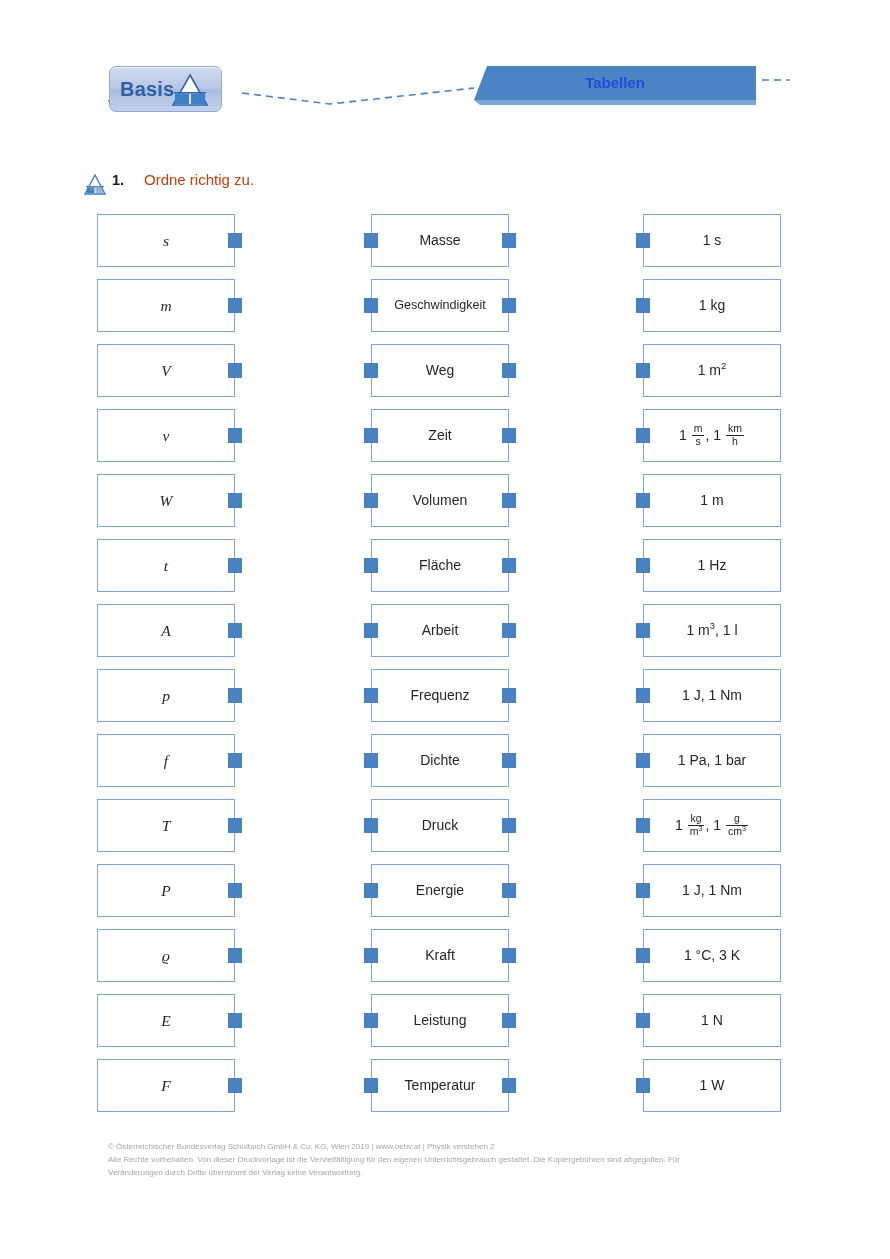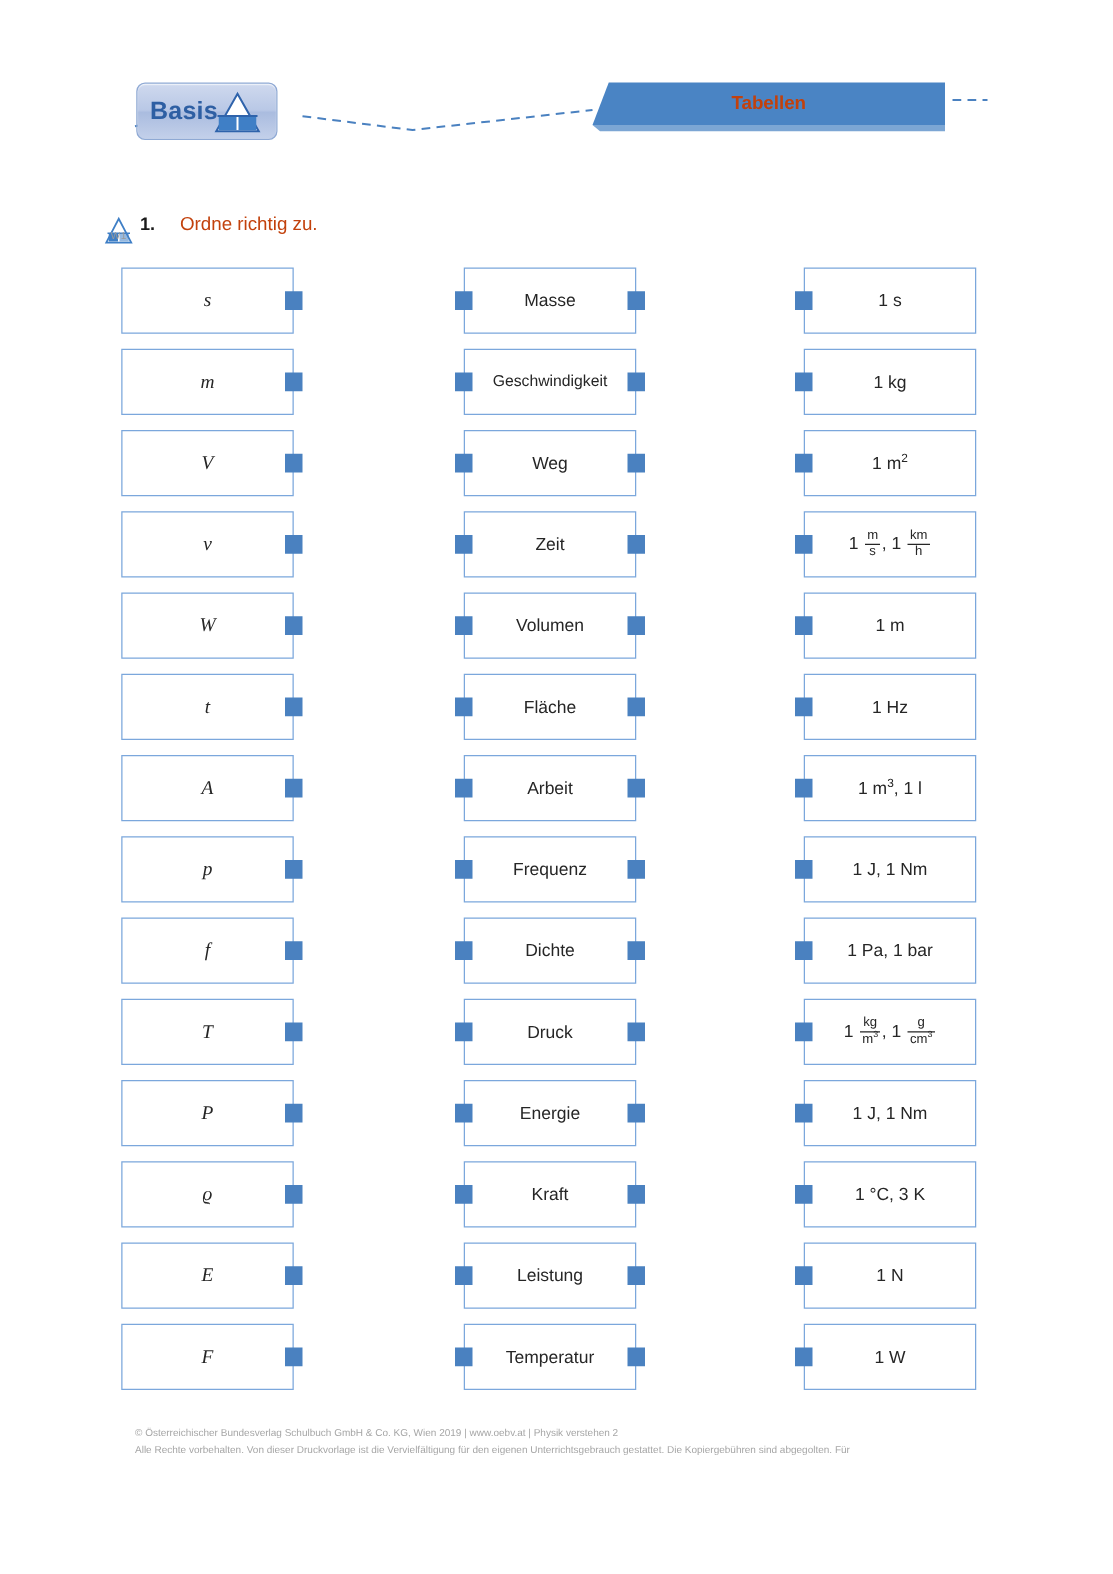--- a/index.html
+++ b/index.html
@@ -63,7 +63,7 @@
     height: 34px;
     line-height: 34px;
     text-align: center;
-    color: #c2410c;
+    color: #1d4ed8;
     font-size: 15px;
     font-weight: 700;
   }

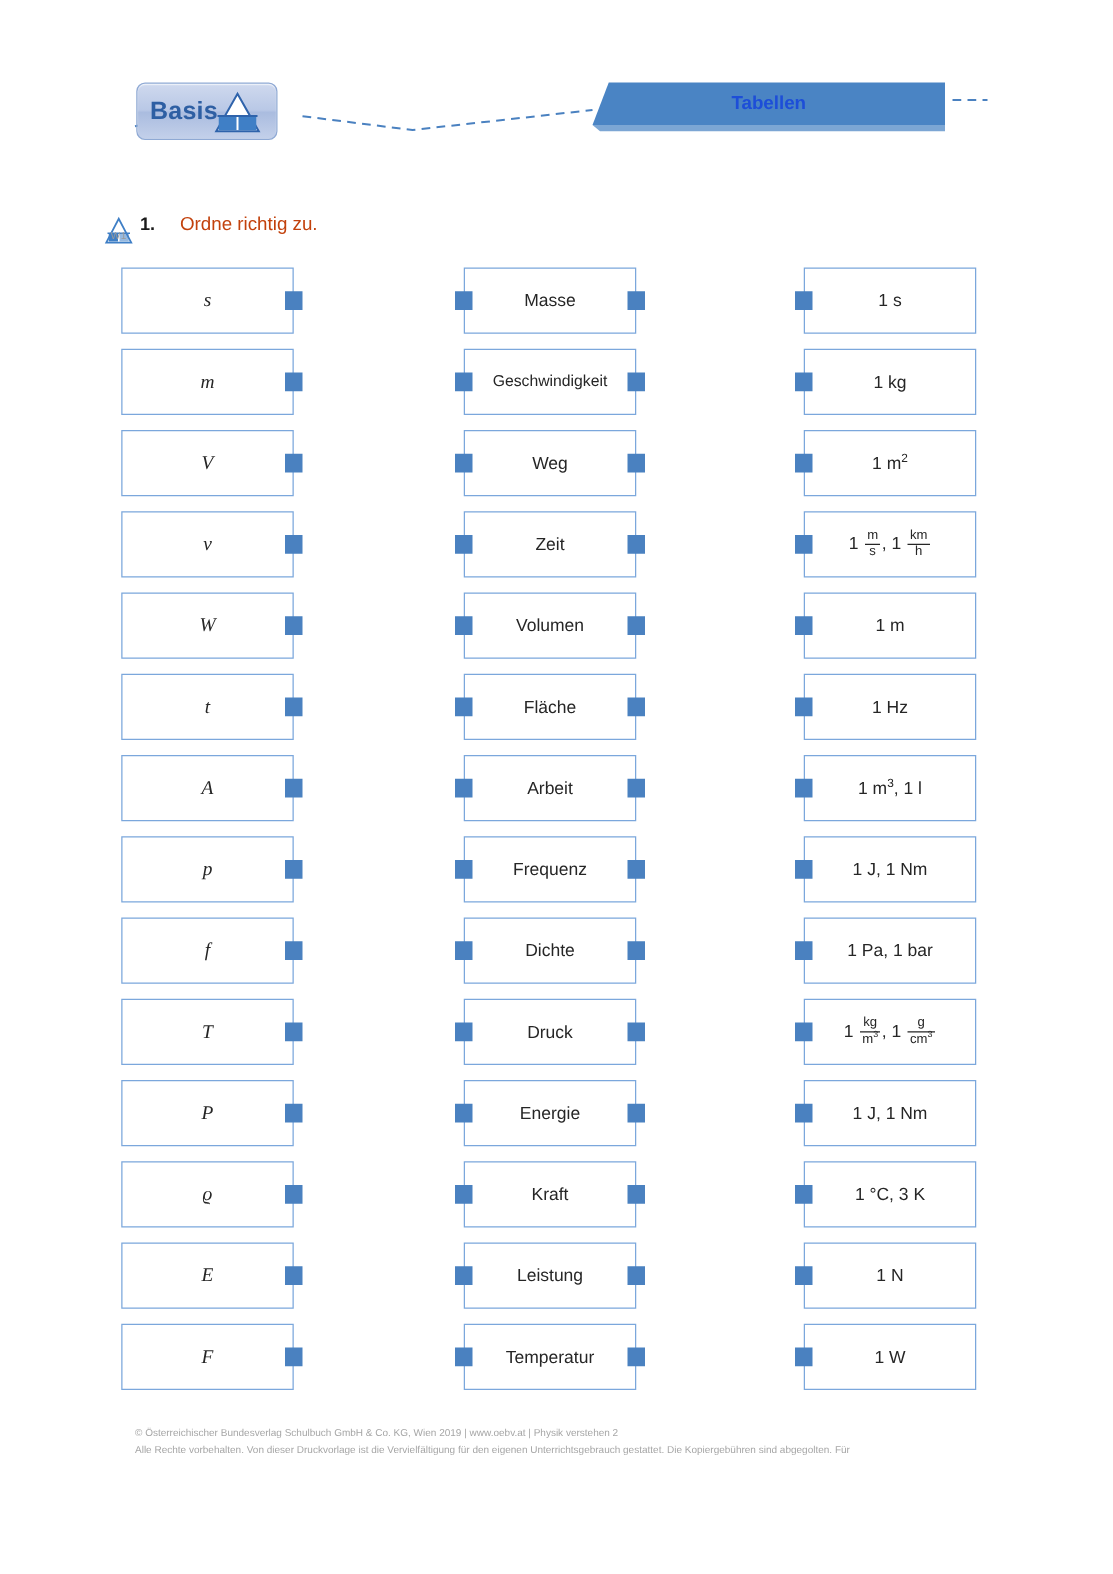--- a/index.html
+++ b/index.html
@@ -427,6 +427,7 @@
 <div class="footer">
   <div>© Österreichischer Bundesverlag Schulbuch GmbH &amp; Co. KG, Wien 2019 | www.oebv.at | Physik verstehen 2</div>
   <div>Alle Rechte vorbehalten. Von dieser Druckvorlage ist die Vervielfältigung für den eigenen Unterrichtsgebrauch gestattet. Die Kopiergebühren sind abgegolten. Für</div>
+  <div>Veränderungen durch Dritte übernimmt der Verlag keine Verantwortung.</div>
 </div>
 
 </body></html>

